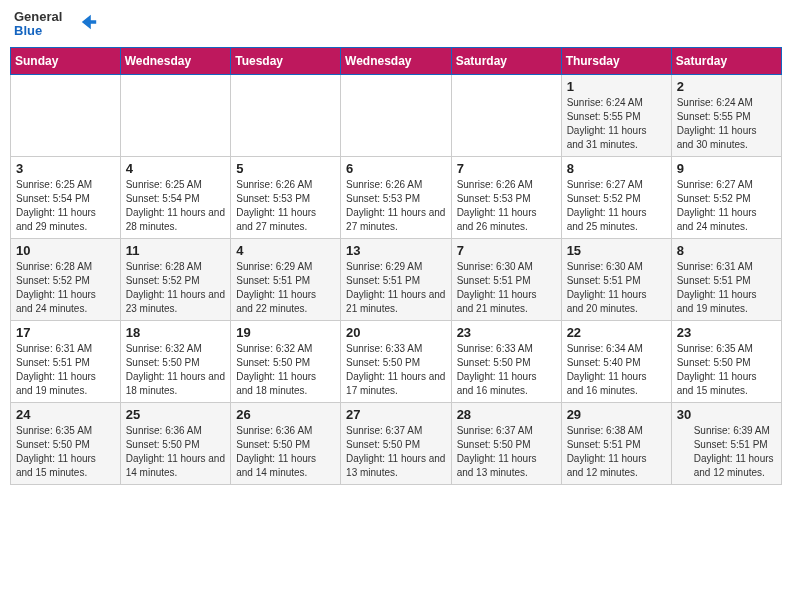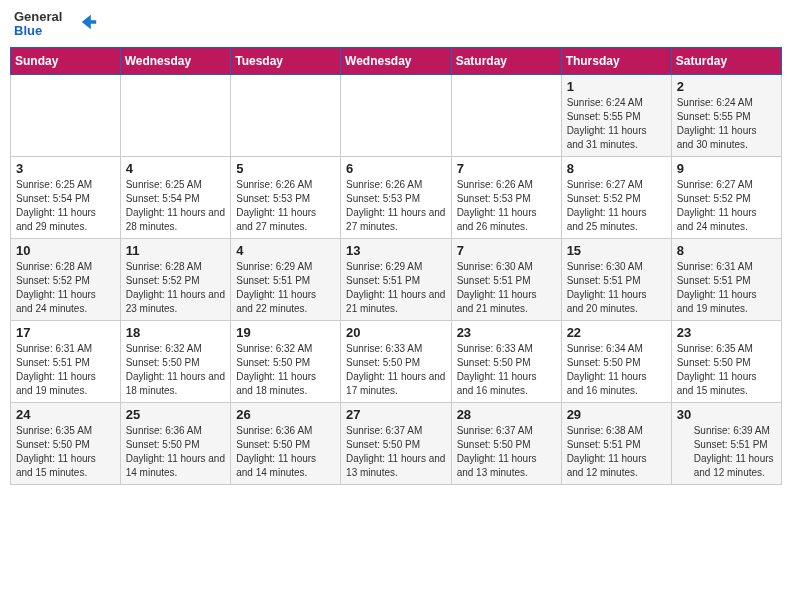--- a/index.html
+++ b/index.html
@@ -262,7 +262,7 @@
         <td>
           <span class="day-num">22</span>
           <div class="day-detail" style="white-space: pre-line;">Sunrise: 6:34 AM
-Sunset: 5:50 PM
+Sunset: 5:40 PM
 Daylight: 11 hours and 16 minutes.</div>
         </td>
         <td>

